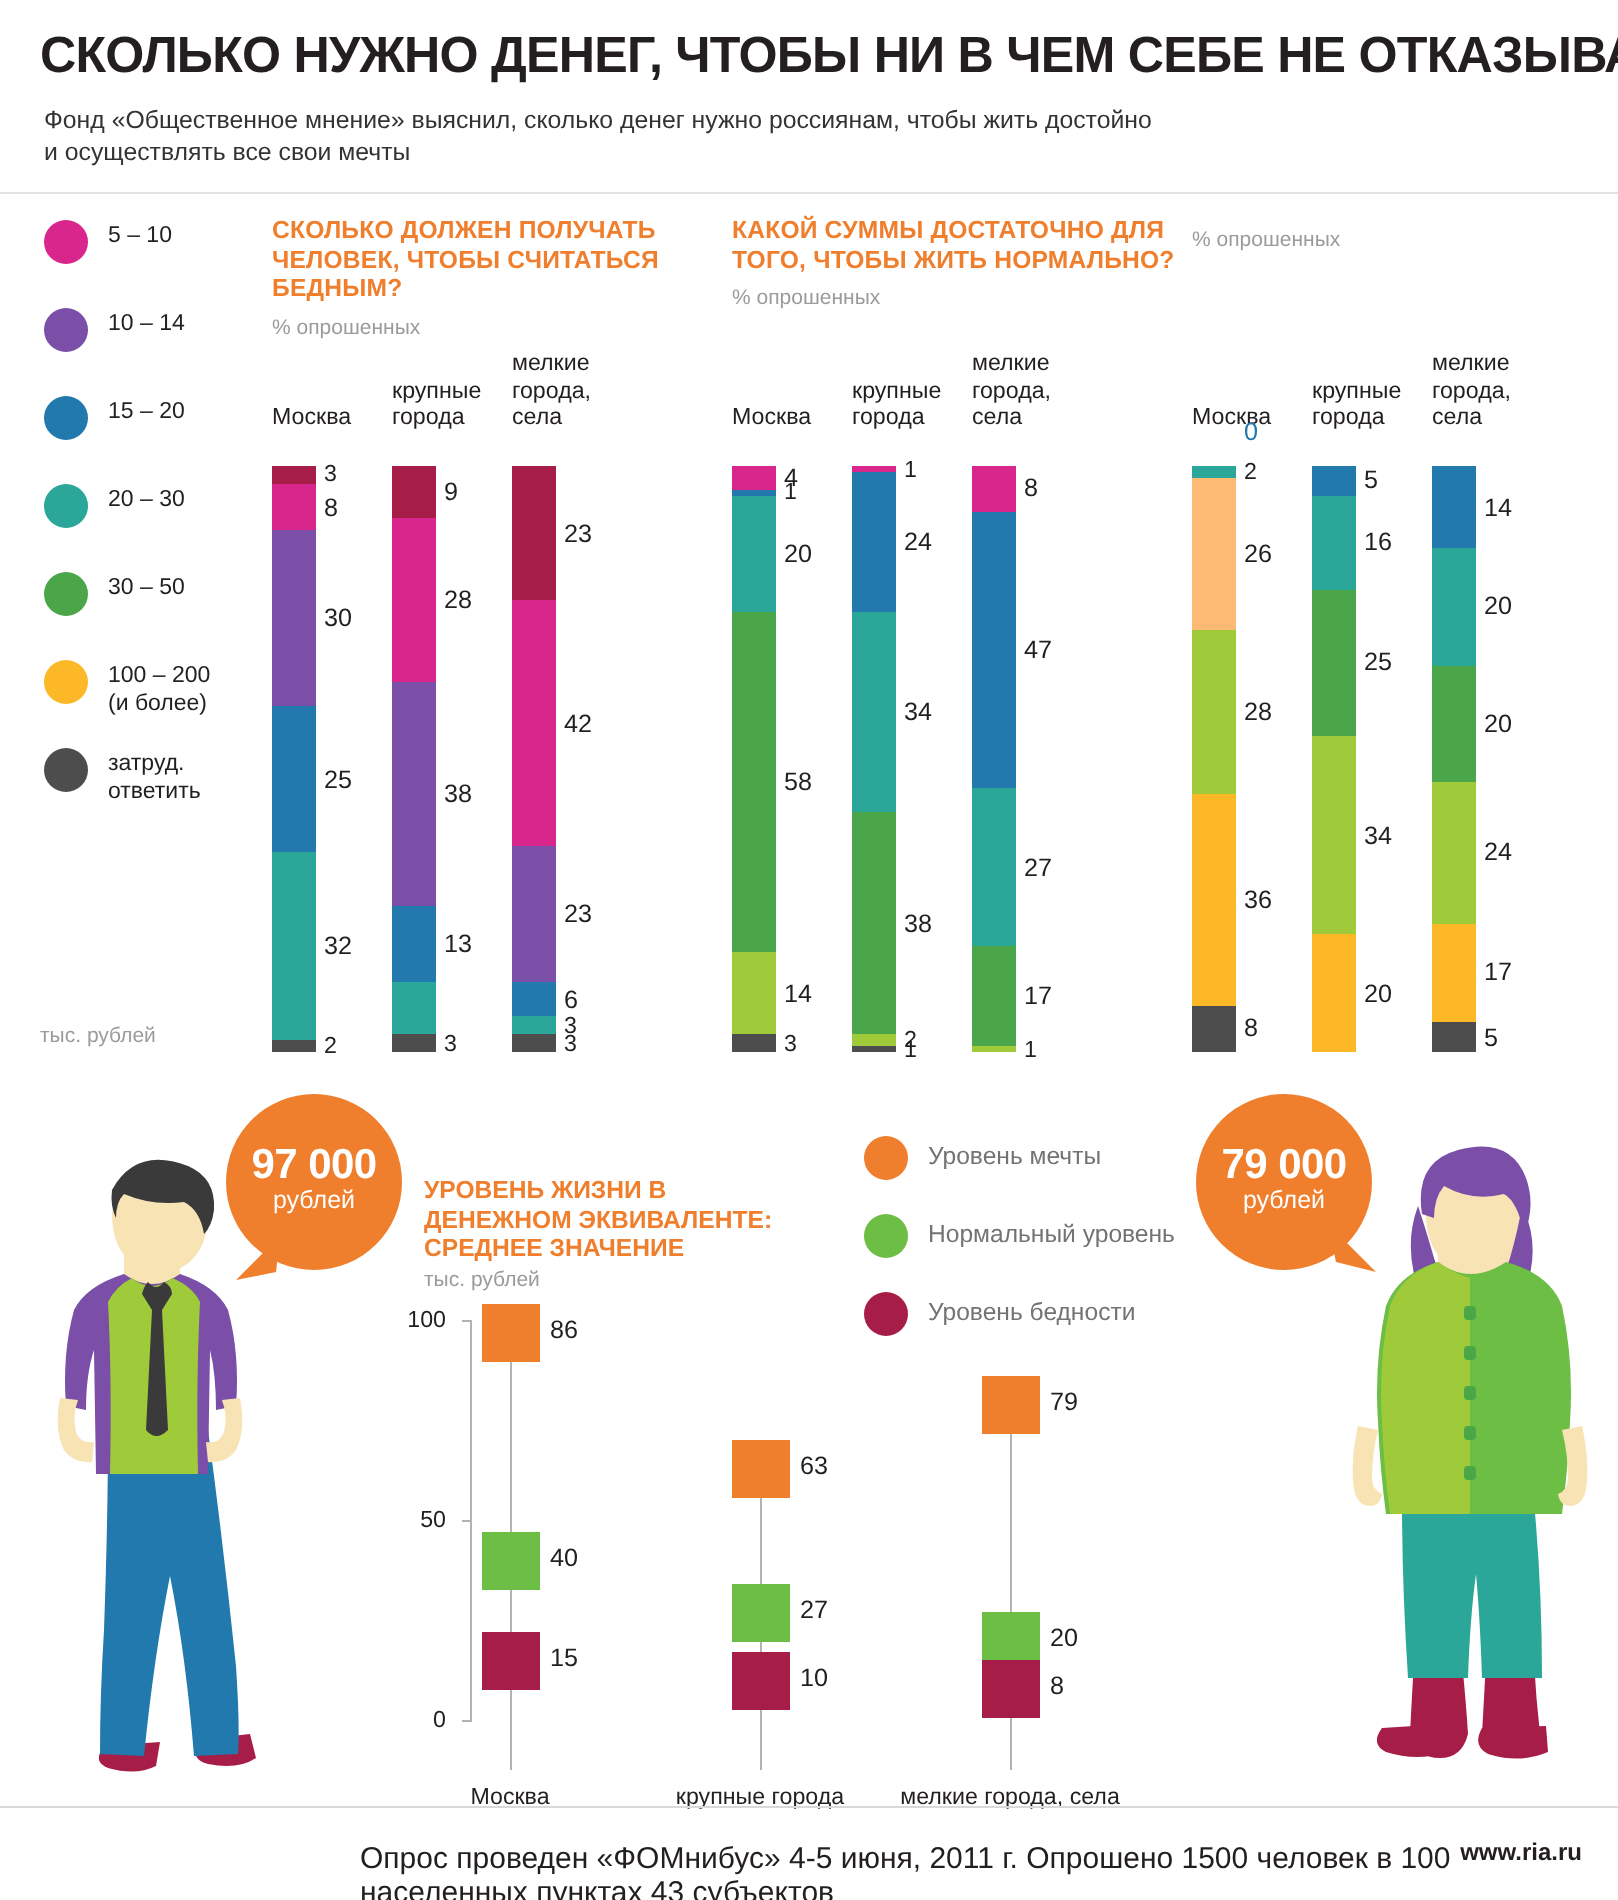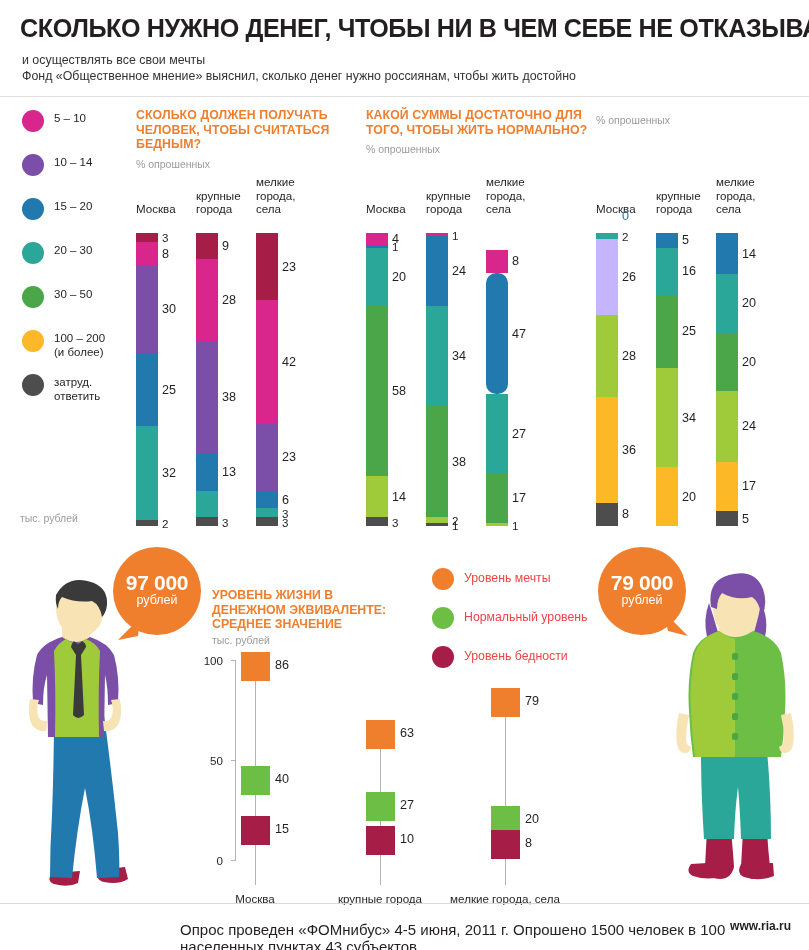--- a/index.html
+++ b/index.html
@@ -116,8 +116,8 @@
 
   <div class="title">СКОЛЬКО НУЖНО ДЕНЕГ, ЧТОБЫ НИ В ЧЕМ СЕБЕ НЕ ОТКАЗЫВАТЬ</div>
   <div class="subtitle">
+    <div>Фонд «Общественное мнение» выяснил, сколько денег нужно россиянам, чтобы жить достойно</div>
     <div>и осуществлять все свои мечты</div>
-    <div>Фонд «Общественное мнение» выяснил, сколько денег нужно россиянам, чтобы жить достойно</div>
   </div>
   <div class="hrule"></div>
 

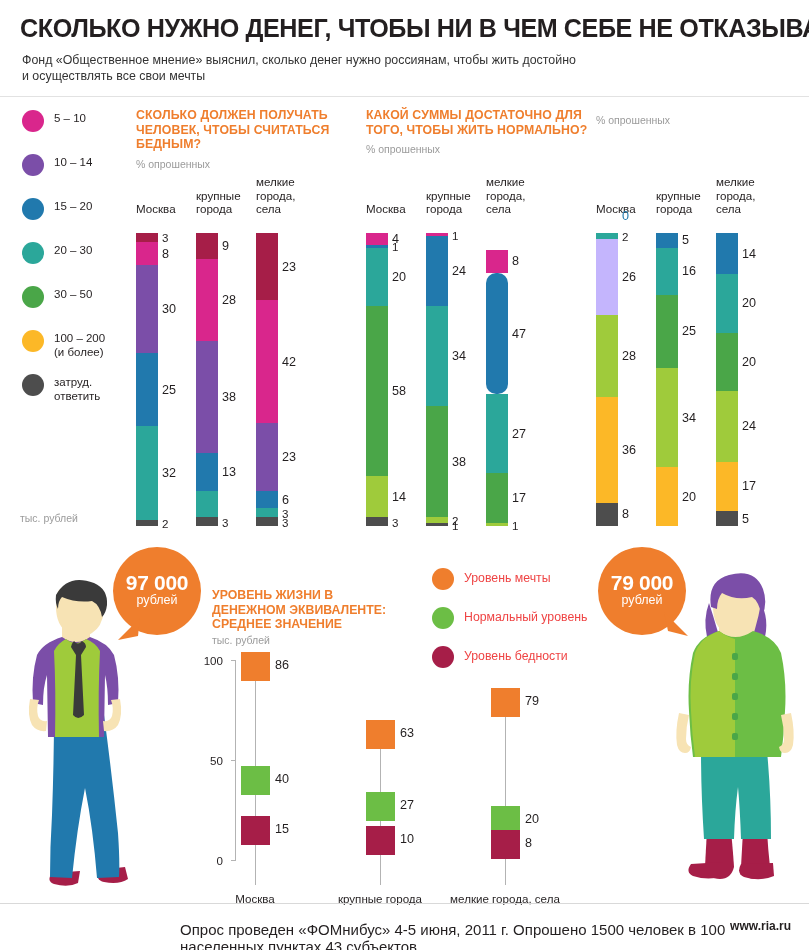--- a/index.html
+++ b/index.html
@@ -313,7 +313,7 @@
           <div class="seg" style="height: 5.86px; background: rgb(43, 167, 154);">
             <span class="seg-lbl tiny">2</span>
           </div>
-          <div class="seg" style="height: 76.18px; background: #c4b5fd;">
+          <div class="seg" style="height: 76.18px; background: #fdba74;">
             <span class="seg-lbl">26</span>
           </div>
           <div class="seg" style="height: 82.04px; background: rgb(159, 203, 59);">

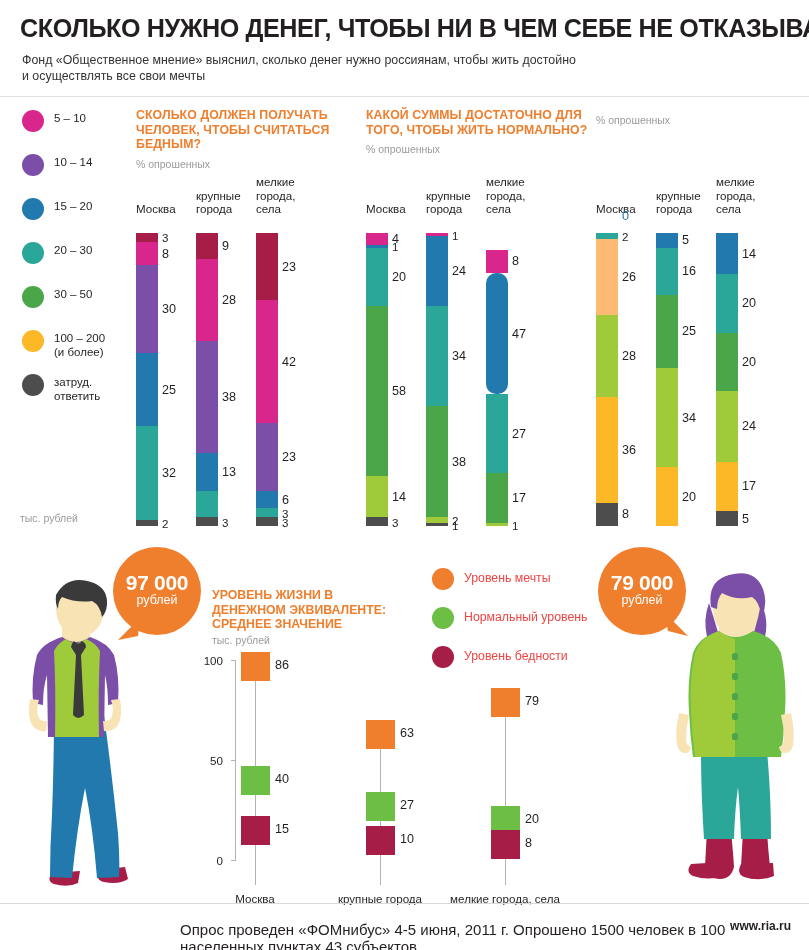--- a/index.html
+++ b/index.html
@@ -283,7 +283,7 @@
           <div class="seg" style="height: 23.44px; background: rgb(217, 38, 140);">
             <span class="seg-lbl">8</span>
           </div>
-          <div class="seg" style="height: 121px; background: rgb(33, 121, 173); border-radius: 10px;">
+          <div class="seg" style="height: 138px; background: rgb(33, 121, 173);">
             <span class="seg-lbl">47</span>
           </div>
           <div class="seg" style="height: 79.11px; background: rgb(43, 167, 154);">

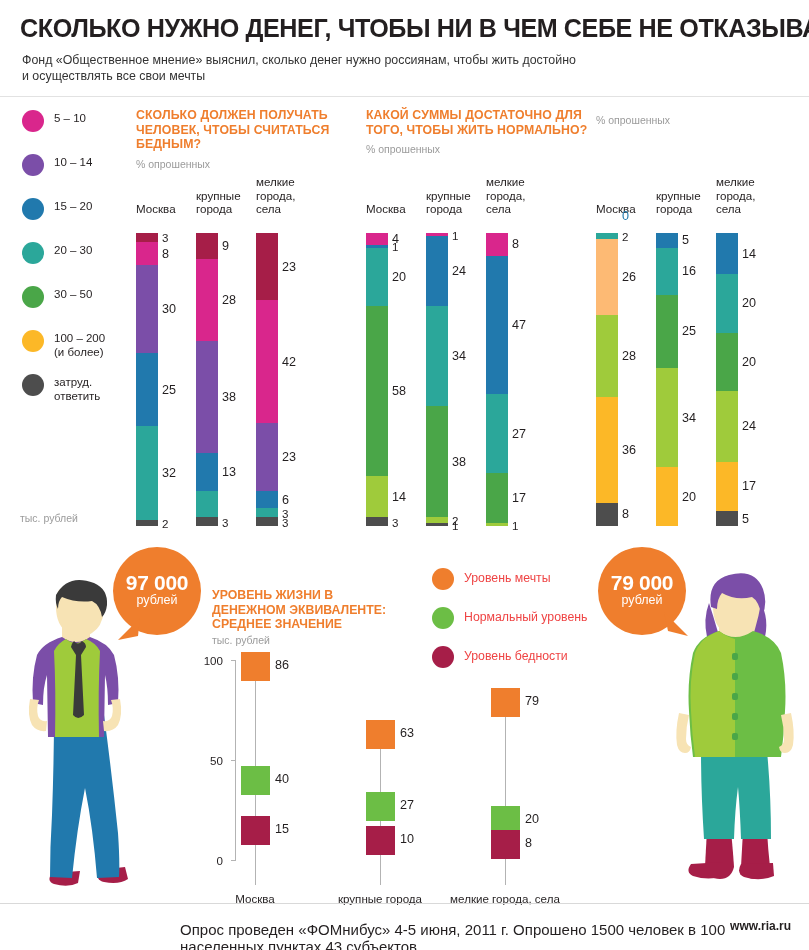--- a/index.html
+++ b/index.html
@@ -87,7 +87,7 @@
   .mid-legend { position:absolute; left:432px; top:568px; }
   .mid-legend-item { position:relative; height:39px; }
   .mid-legend-dot { position:absolute; left:0; top:0; width:22px; height:22px; border-radius:50%; }
-  .mid-legend-label { position:absolute; left:32px; top:3px; font-size:12.3px; color:#ef4444; white-space:nowrap; }
+  .mid-legend-label { position:absolute; left:32px; top:3px; font-size:12.3px; color:#737373; white-space:nowrap; }
 
   .plot { position:absolute; left:185px; top:660px; width:400px; height:225px; }
   .axis-line { position:absolute; left:50px; top:0; width:1px; height:200px; background:#b3b3b3; }

